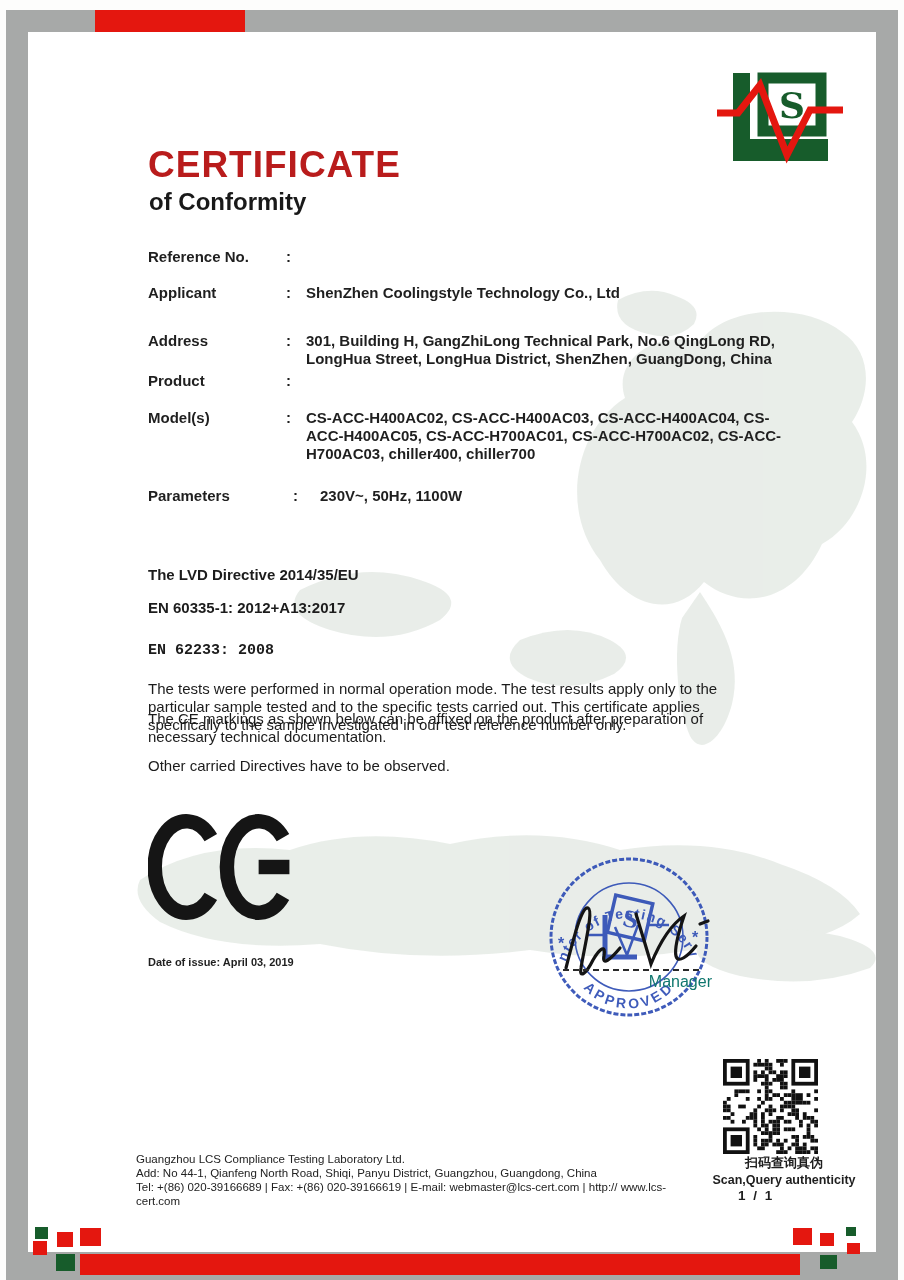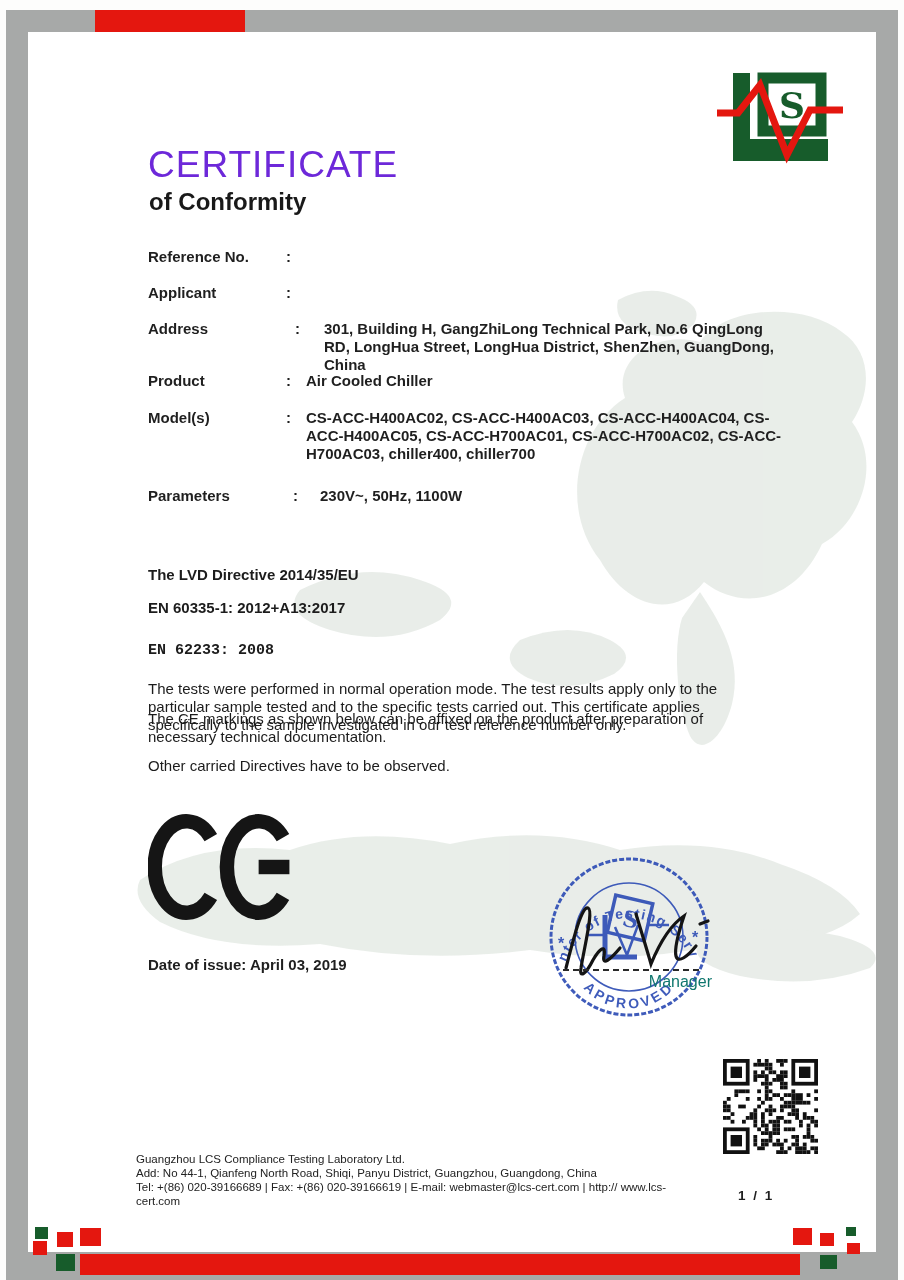--- a/index.html
+++ b/index.html
@@ -28,7 +28,7 @@
 
   .abs{position:absolute;}
 
-  .title{left:148px;top:144px;font-size:37px;font-weight:400;letter-spacing:1px;color:#6d28d9;}
+  .title{left:148px;top:144px;font-size:37px;font-weight:700;letter-spacing:1px;color:#b91c1c;}
   .subtitle{left:149px;top:188px;font-size:24px;font-weight:700;color:#191919;}
 
   .frow{position:absolute;left:148px;width:634px;display:grid;grid-template-columns:138px 20px 1fr;font-size:15px;font-weight:700;line-height:18px;}

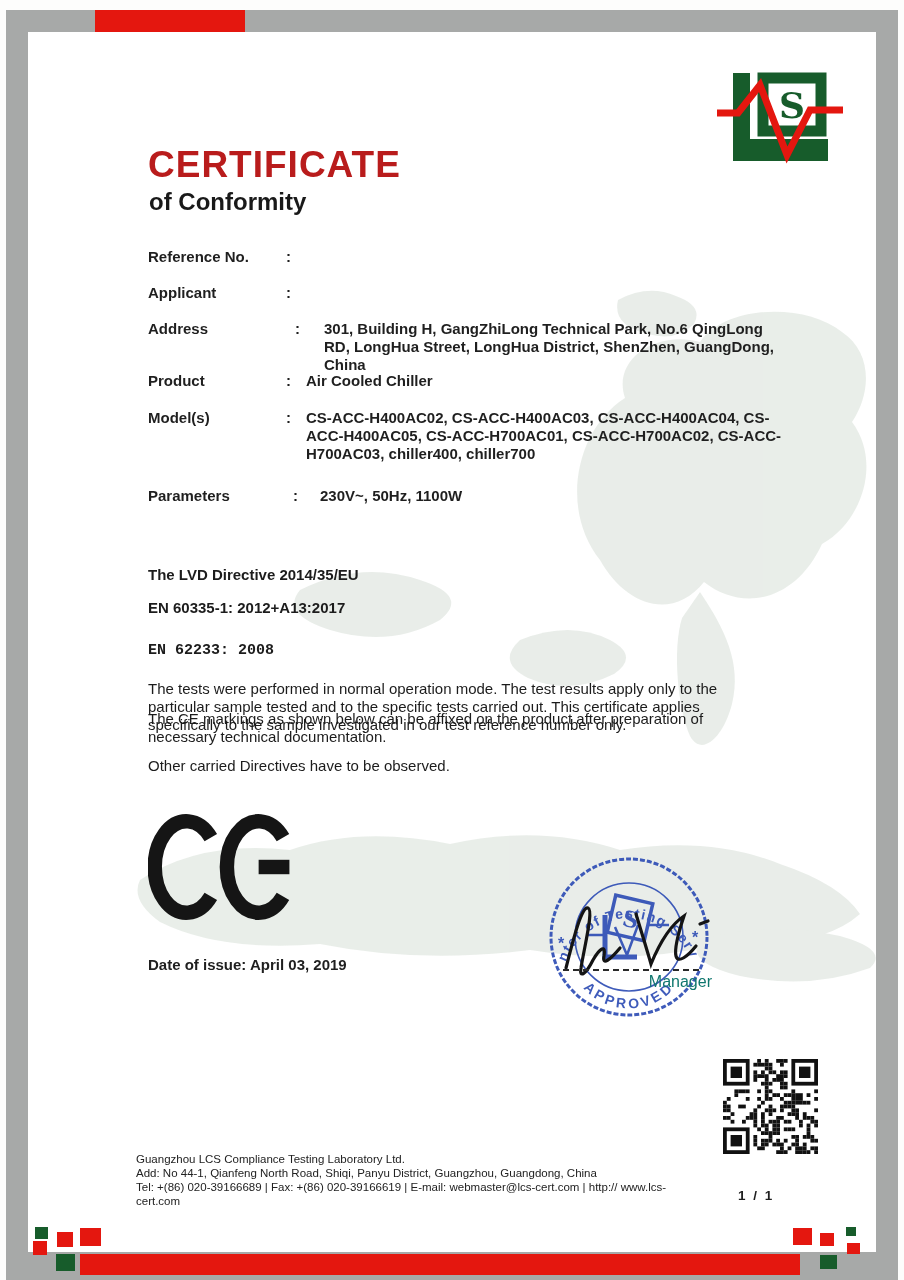--- a/index.html
+++ b/index.html
@@ -96,6 +96,7 @@
   <div class="frow" style="top:284px;">
     <span>Applicant</span>
     <span class="colon">:</span>
+    <span>ShenZhen Coolingstyle Technology Co., Ltd</span>
   </div>
   <div class="frow" style="top:320px;gap:9px;">
     <span>Address</span>

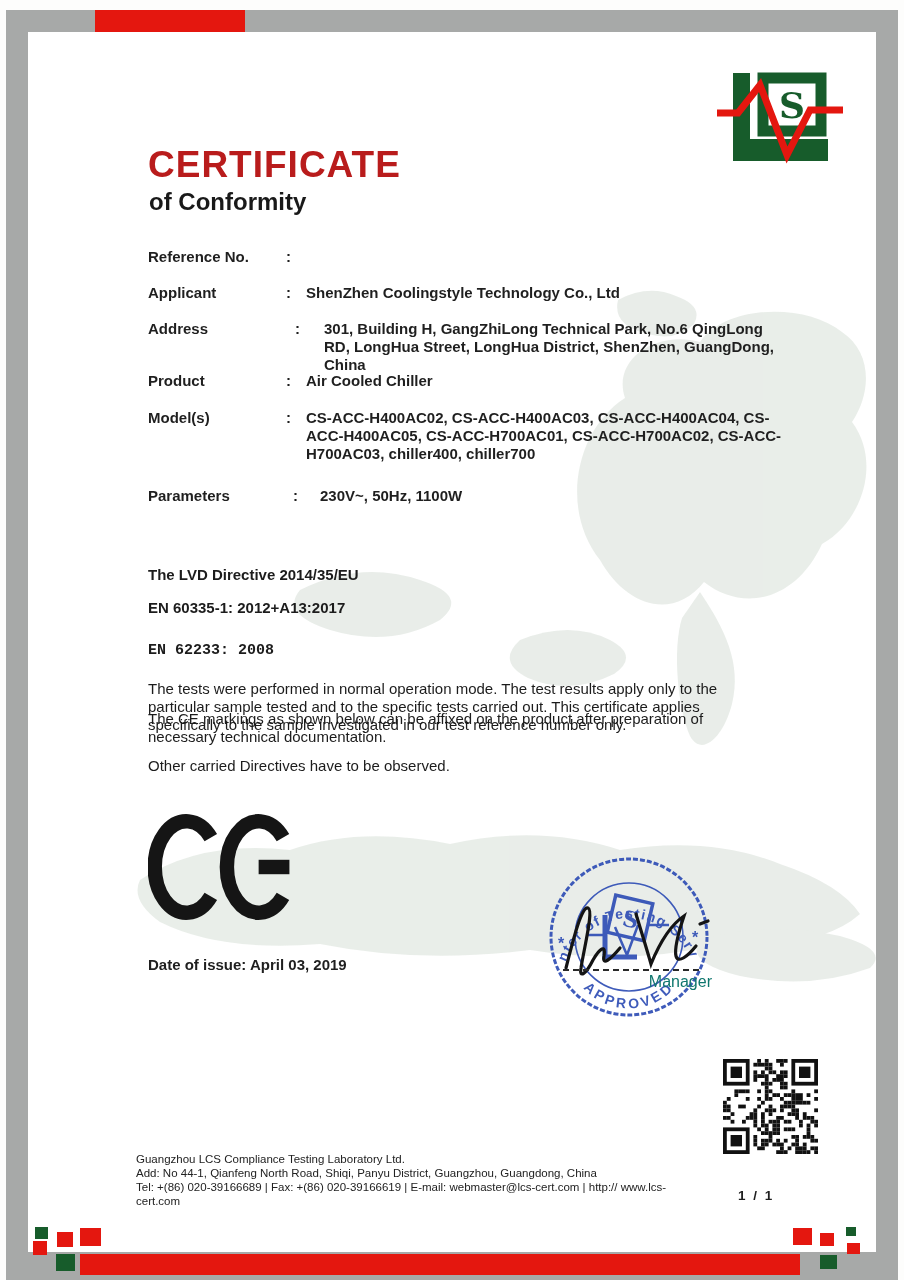--- a/index.html
+++ b/index.html
@@ -98,7 +98,7 @@
     <span class="colon">:</span>
     <span>ShenZhen Coolingstyle Technology Co., Ltd</span>
   </div>
-  <div class="frow" style="top:320px;gap:9px;">
+  <div class="frow" style="top:332px;">
     <span>Address</span>
     <span class="colon">:</span>
     <span>301, Building H, GangZhiLong Technical Park, No.6 QingLong RD, LongHua Street, LongHua District, ShenZhen, GuangDong, China</span>

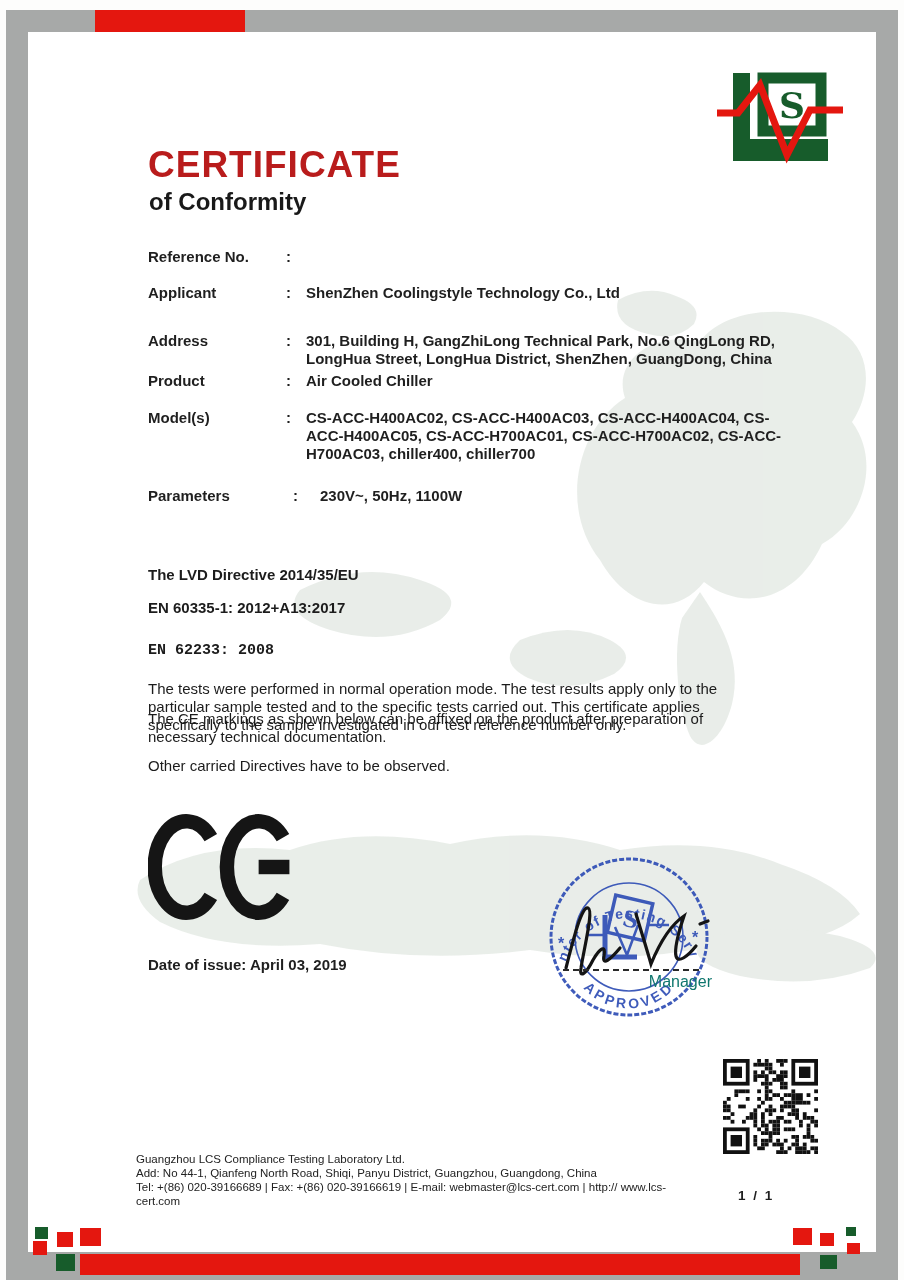--- a/index.html
+++ b/index.html
@@ -106,7 +106,6 @@
   <div class="frow" style="top:372px;">
     <span>Product</span>
     <span class="colon">:</span>
-    <span>Air Cooled Chiller</span>
   </div>
   <div class="frow" style="top:409px;">
     <span>Model(s)</span>

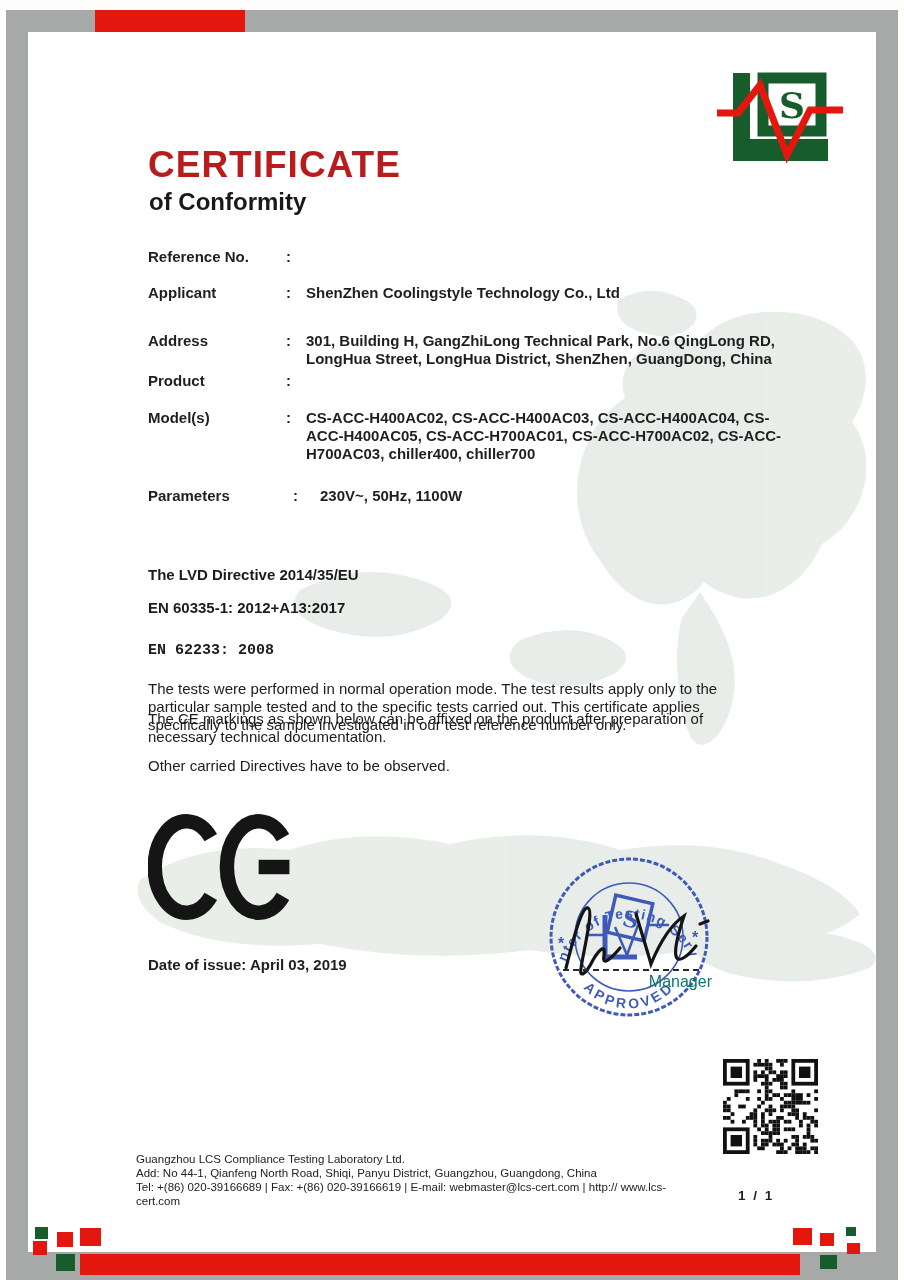--- a/index.html
+++ b/index.html
@@ -39,7 +39,7 @@
 
   .ce{position:absolute;left:148px;top:812px;width:152px;height:110px;}
 
-  .date-line{position:absolute;left:148px;top:956px;font-size:15px;font-weight:700;}
+  .date-line{position:absolute;left:148px;top:956px;font-size:11px;font-weight:700;}
 
   .stamp{position:absolute;left:545px;top:853px;width:168px;height:168px;opacity:.92;}
   .signature{position:absolute;left:548px;top:886px;width:172px;height:100px;}

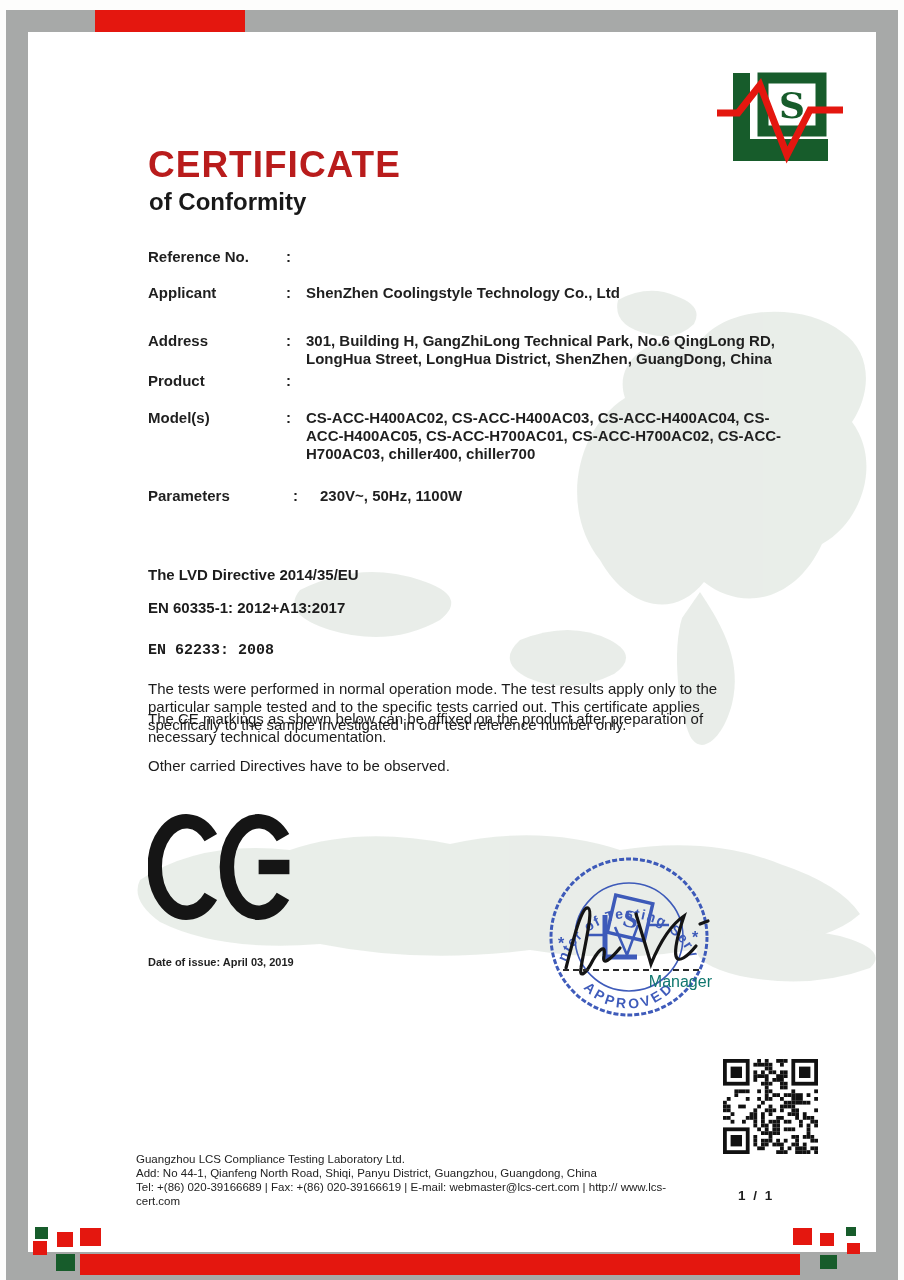--- a/index.html
+++ b/index.html
@@ -372,6 +372,10 @@
       <rect x="1" y="19" width="5" height="5" fill="#fff"></rect>
       <rect x="2" y="20" width="3" height="3" fill="#111"></rect>
     </svg>
+  <div class="qr-cap">
+    <div class="zh">扫码查询真伪</div>
+    <div class="en">Scan,Query authenticity</div>
+  </div>
   <div class="page-num">1 / 1</div>
 
   <div class="footer">

